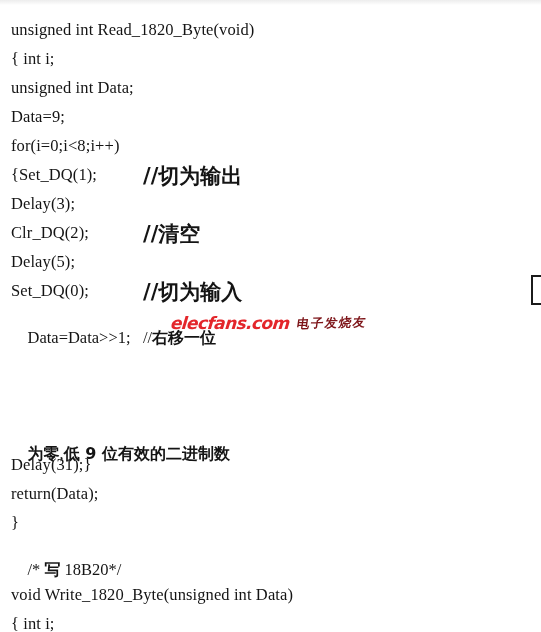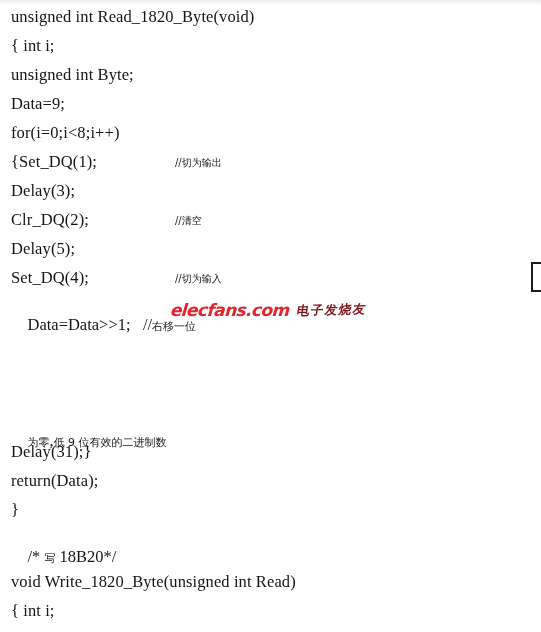--- a/index.html
+++ b/index.html
@@ -26,7 +26,7 @@
 
   #page {
     position: absolute;
-    top: 0; left: 0;
+    top: 13px; left: 0;
     width: 541px;
     height: 524px;
   }

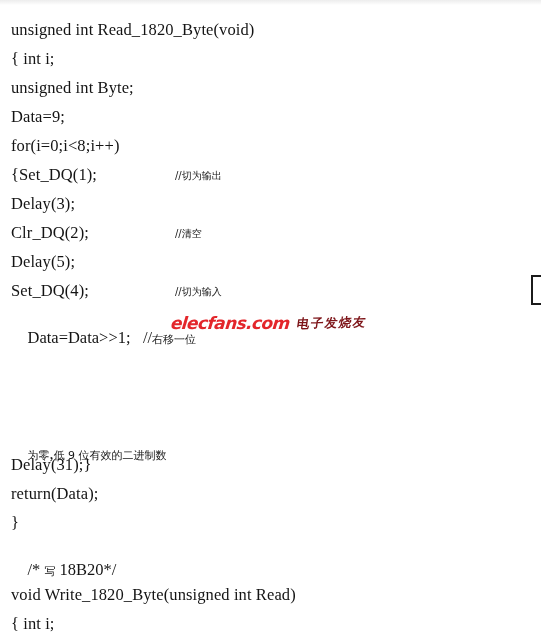--- a/index.html
+++ b/index.html
@@ -120,7 +120,7 @@
 
   <div class="code-line" style="top:8px">unsigned int Read_1820_Byte(void)</div>
   <div class="code-line" style="top:37px">{ int i;</div>
-  <div class="code-line" style="top:66px">unsigned int Byte;</div>
+  <div class="code-line" style="top:66px">unsigned int Data;</div>
   <div class="code-line" style="top:95px">Data=9;</div>
   <div class="code-line" style="top:124px">for(i=0;i&lt;8;i++)</div>
   <div class="code-line" style="top:153px">{Set_DQ(1);</div>

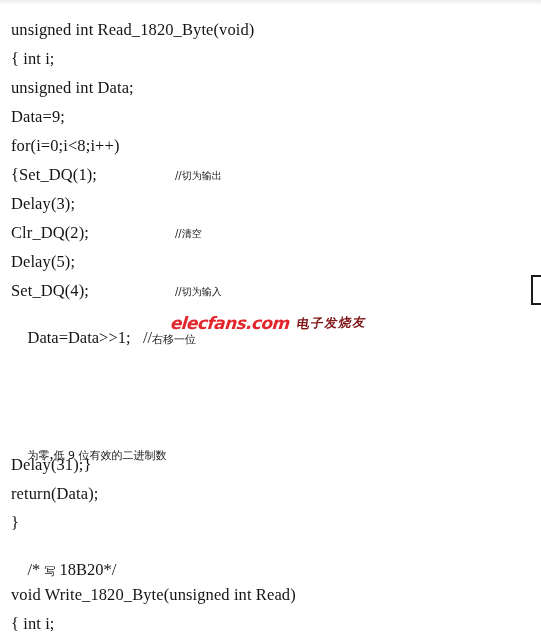--- a/index.html
+++ b/index.html
@@ -46,11 +46,10 @@
     position: absolute;
     white-space: pre;
     color: #141414;
-    font-size: 10px;
+    font-size: 21px;
     line-height: 18px;
     font-family: "DejaVu Sans", "Liberation Sans", sans-serif;
-    font-weight: 400;
-    margin-left: 32px;
+    font-weight: 700;
   }
 
   

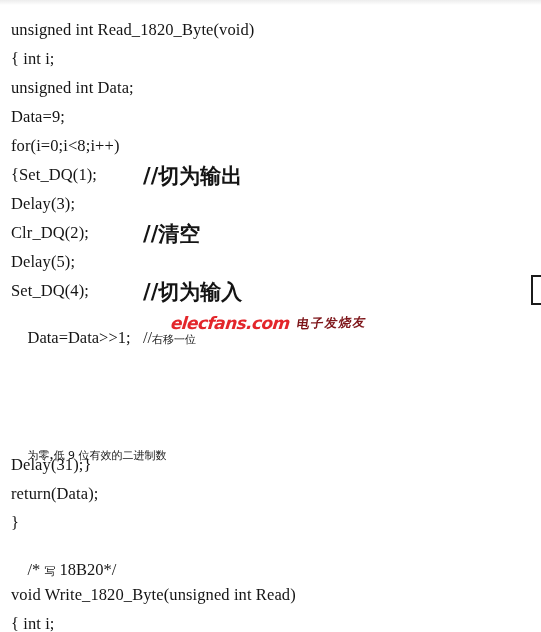--- a/index.html
+++ b/index.html
@@ -126,7 +126,7 @@
   <div class="code-line" style="top:182px">Delay(3);</div>
   <div class="code-line" style="top:211px">Clr_DQ(2);</div>
   <div class="code-line" style="top:240px">Delay(5);</div>
-  <div class="code-line" style="top:269px">Set_DQ(4);</div>
+  <div class="code-line" style="top:269px">Set_DQ(0);</div>
   <div class="code-line" style="top:443px">Delay(31);}</div>
   <div class="code-line" style="top:472px">return(Data);</div>
   <div class="code-line" style="top:501px">}</div>

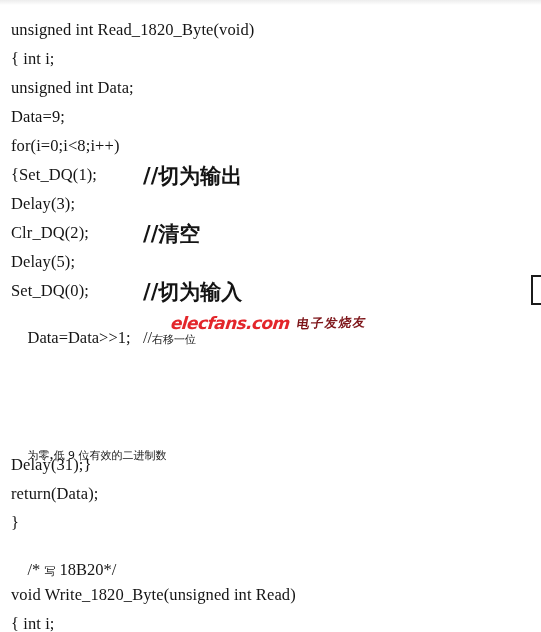--- a/index.html
+++ b/index.html
@@ -63,8 +63,8 @@
   }
   .mixed .cjk {
     font-family: "DejaVu Sans", "Liberation Sans", sans-serif;
-    font-weight: 400;
-    font-size: 11px;
+    font-weight: 700;
+    font-size: 16px;
   }
 
   

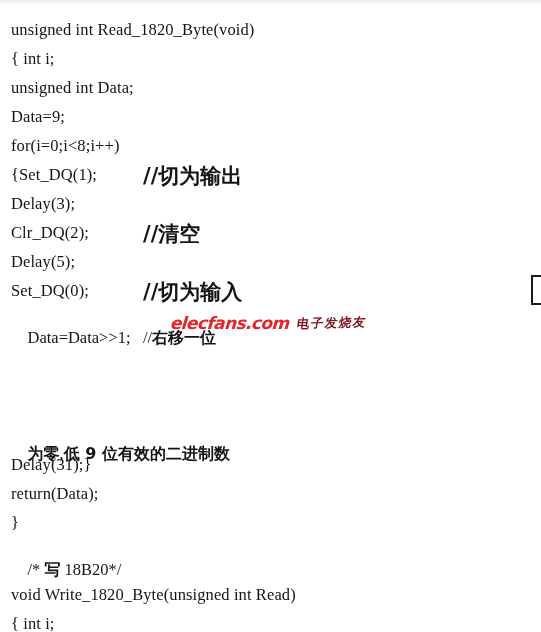--- a/index.html
+++ b/index.html
@@ -130,7 +130,7 @@
   <div class="code-line" style="top:443px">Delay(31);}</div>
   <div class="code-line" style="top:472px">return(Data);</div>
   <div class="code-line" style="top:501px">}</div>
-  <div class="code-line" style="top:573px">void Write_1820_Byte(unsigned int Read)</div>
+  <div class="code-line" style="top:573px">void Write_1820_Byte(unsigned int Data)</div>
   <div class="code-line" style="top:602px">{ int i;</div>
 
   <div class="cmt" style="top:154px;left:143px">//切为输出</div>

